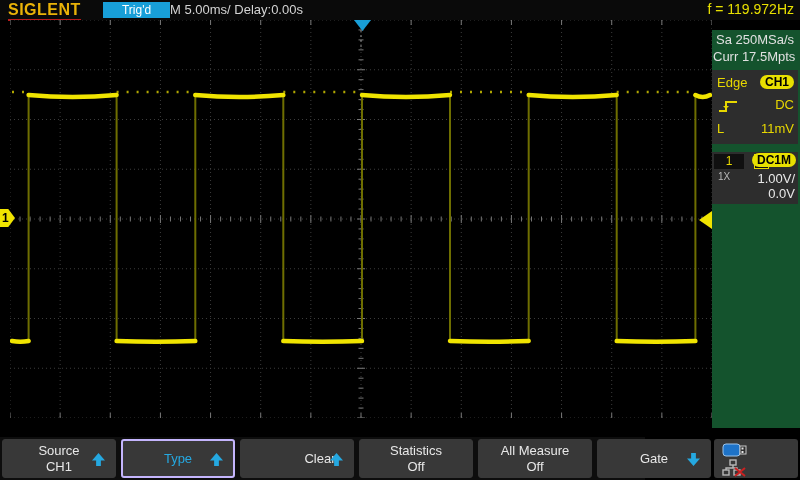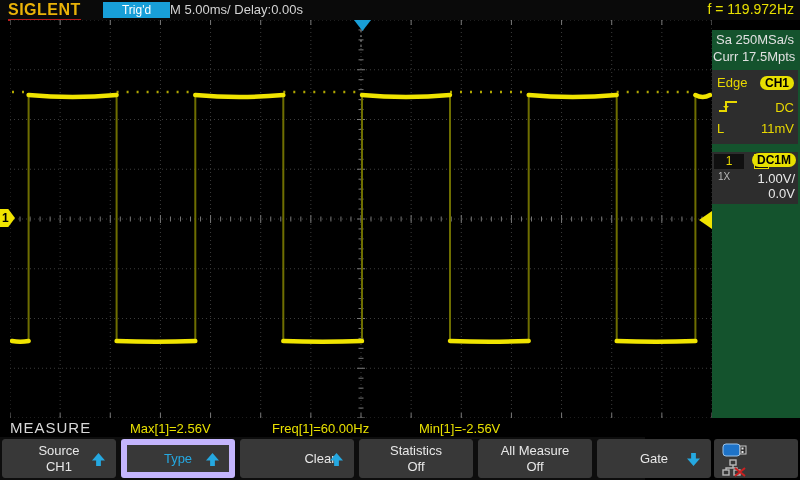--- a/index.html
+++ b/index.html
@@ -29,7 +29,7 @@
   #sa-line{position:absolute;left:4px;top:2px;white-space:nowrap;}
   #curr-line{position:absolute;left:1px;top:19px;white-space:nowrap;}
   #trig-panel{position:absolute;left:0;top:40px;width:86px;height:74px;background:#2d2d2d;color:#e8d800;}
-  .tp-row{position:absolute;left:5px;right:4px;display:flex;justify-content:space-between;align-items:flex-end;}
+  .tp-row{position:absolute;left:5px;right:4px;display:flex;justify-content:space-between;align-items:flex-start;}
   .pill{background:#e8e000;color:#000;border-radius:8px;padding:0 5px;font-size:12px;line-height:14px;font-weight:bold;}
   #ch-panel{position:absolute;left:0;top:122px;width:86px;height:52px;background:#2d2d2d;}
   #ch-num-chip{position:absolute;left:2px;top:2px;width:30px;height:15px;background:#101010;color:#e8d800;

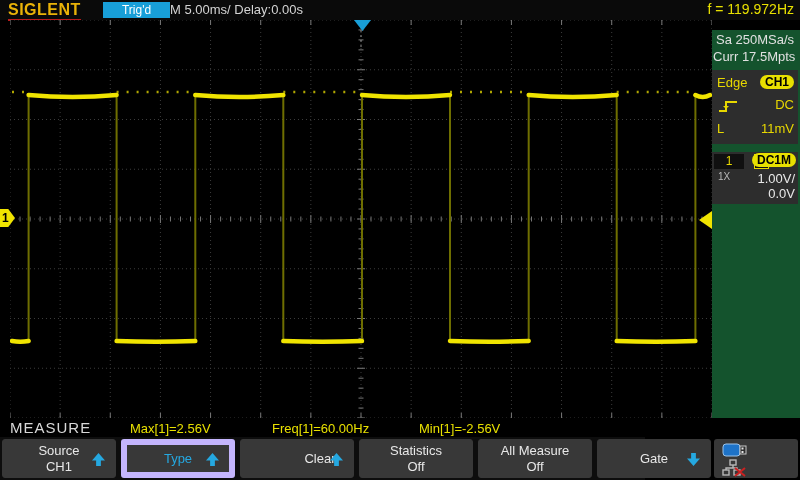--- a/index.html
+++ b/index.html
@@ -296,12 +296,6 @@
     </div>
   </div>
 
-  <div id="measure-row">
-    <span id="measure-title">MEASURE</span>
-    <span class="meas-item" id="meas-0" style="left: 130px;">Max[1]=2.56V</span>
-    <span class="meas-item" id="meas-1" style="left: 272px;">Freq[1]=60.00Hz</span>
-    <span class="meas-item" id="meas-2" style="left: 419px;">Min[1]=-2.56V</span>
-  </div>
 
   <div id="menubar">
     <div id="conn-panel">

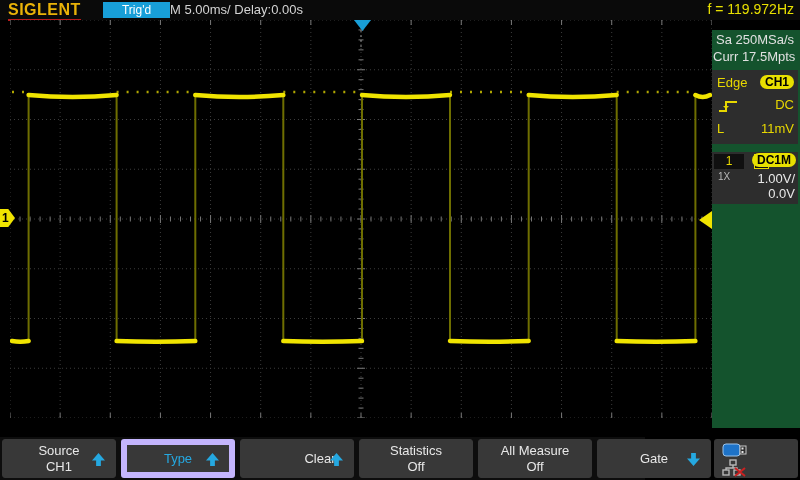--- a/index.html
+++ b/index.html
@@ -49,7 +49,7 @@
   .menu-btn{position:absolute;top:2px;width:114px;height:39px;background:#383838;border-radius:3px;
             border:1px solid #383838;box-sizing:border-box;display:flex;flex-direction:column;
             align-items:center;justify-content:center;color:#e8e8e8;font-size:13px;line-height:16px;cursor:pointer;}
-  .menu-btn.active{border:6px solid #c4b5fd;color:#25a8e0;}
+  .menu-btn.active{border:2px solid #c4b5fd;color:#25a8e0;}
   .btn-arrow{position:absolute;right:10px;top:50%;margin-top:-6px;}
   #conn-panel{position:absolute;left:714px;top:2px;width:84px;height:39px;background:#383838;border-radius:3px;}
   svg{display:block;}

